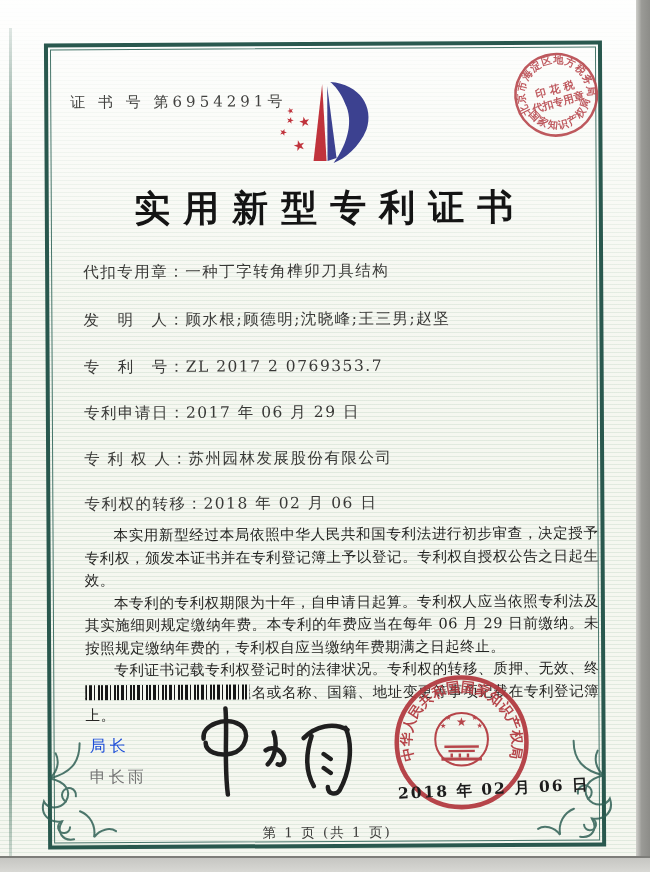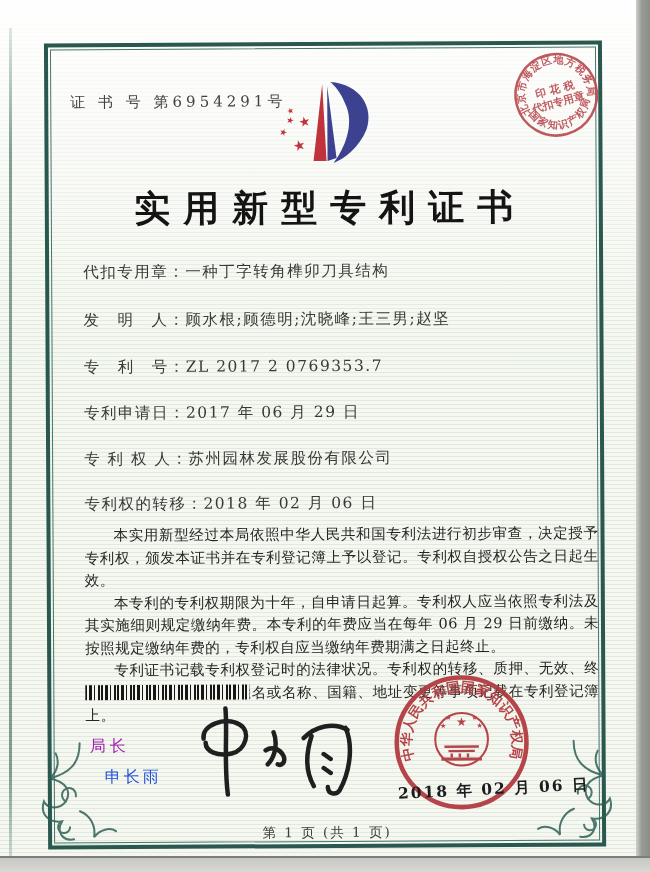--- a/index.html
+++ b/index.html
@@ -28,7 +28,7 @@
   .body-text p{margin:0;text-indent:2em;}
   .barcode{position:absolute;left:84px;top:684px;width:164px;height:15px;
            background:repeating-linear-gradient(90deg,#161616 0 2px,#f4f6ef 2px 4px,#161616 4px 7px,#f4f6ef 7px 9px,#161616 9px 10px,#f4f6ef 10px 13px,#161616 13px 15px,#f4f6ef 15px 16px);}
-  .sig-title{position:absolute;left:88px;top:735px;font-size:16px;letter-spacing:4px;color:#a21caf;
+  .sig-title{position:absolute;left:88px;top:735px;font-size:16px;letter-spacing:4px;color:#1d4ed8;
              font-family:"DejaVu Sans","Liberation Sans",sans-serif;}
   .sig-name{position:absolute;left:88px;top:766px;font-size:16px;letter-spacing:3px;color:#1d4ed8;
              font-family:"DejaVu Sans","Liberation Sans",sans-serif;margin-left:15px;}

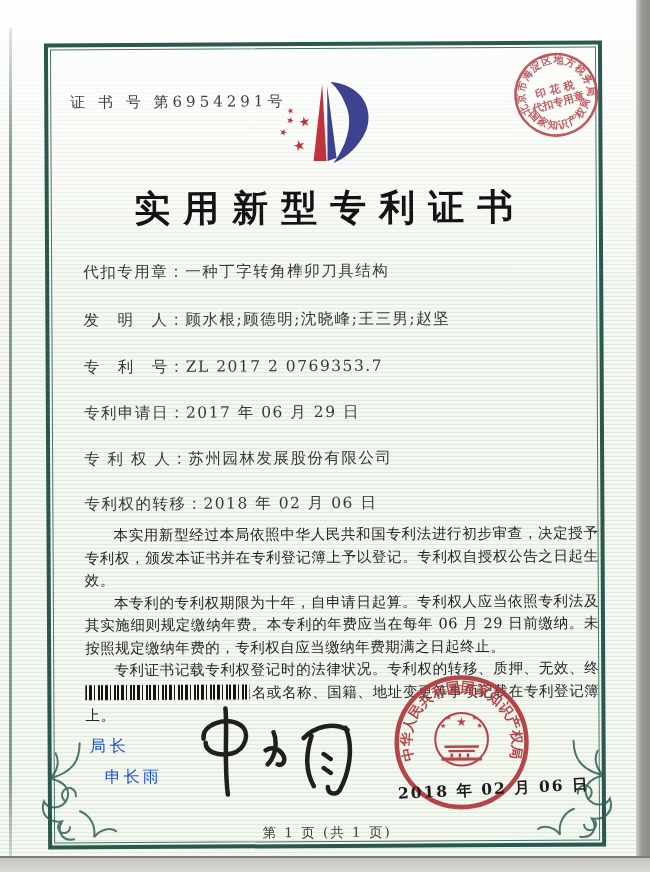--- a/index.html
+++ b/index.html
@@ -30,8 +30,8 @@
            background:repeating-linear-gradient(90deg,#161616 0 2px,#f4f6ef 2px 4px,#161616 4px 7px,#f4f6ef 7px 9px,#161616 9px 10px,#f4f6ef 10px 13px,#161616 13px 15px,#f4f6ef 15px 16px);}
   .sig-title{position:absolute;left:88px;top:735px;font-size:16px;letter-spacing:4px;color:#1d4ed8;
              font-family:"DejaVu Sans","Liberation Sans",sans-serif;}
-  .sig-name{position:absolute;left:88px;top:766px;font-size:16px;letter-spacing:3px;color:#1d4ed8;
-             font-family:"DejaVu Sans","Liberation Sans",sans-serif;margin-left:15px;}
+  .sig-name{position:absolute;left:88px;top:766px;font-size:16px;letter-spacing:3px;color:#737373;
+             font-family:"DejaVu Sans","Liberation Sans",sans-serif;}
   .signature-svg{position:absolute;left:190px;top:702px;}
   .tax-stamp{position:absolute;left:502px;top:40px;transform:rotate(-15deg);opacity:.9;}
   .office-seal{position:absolute;left:384px;top:667px;opacity:.93;}

